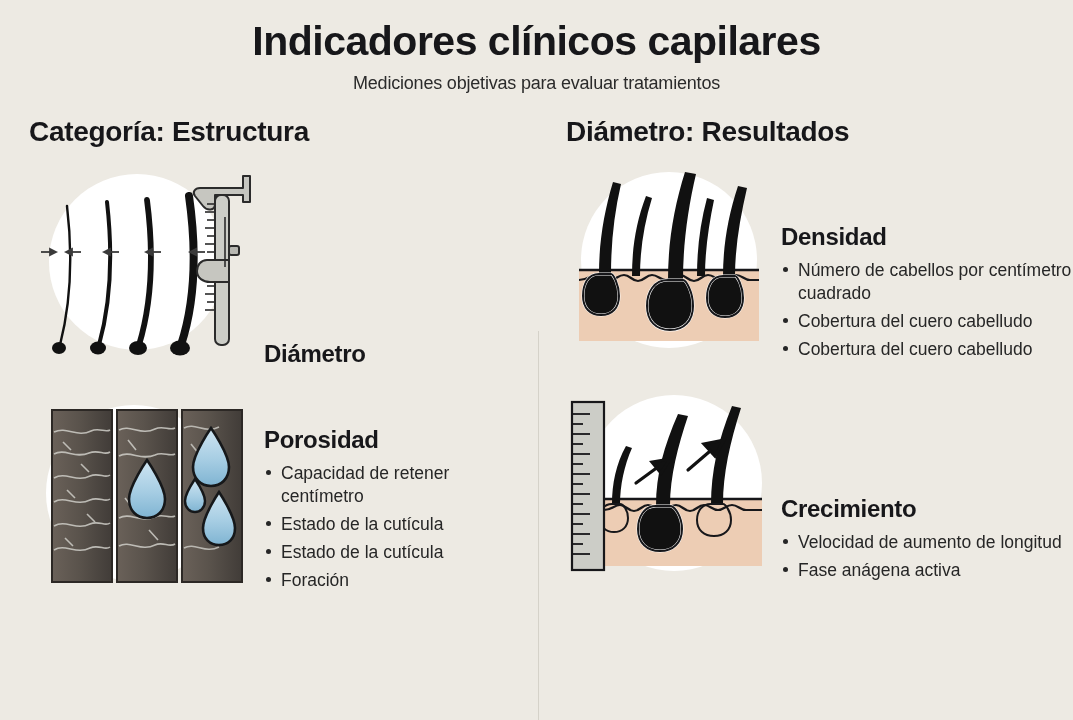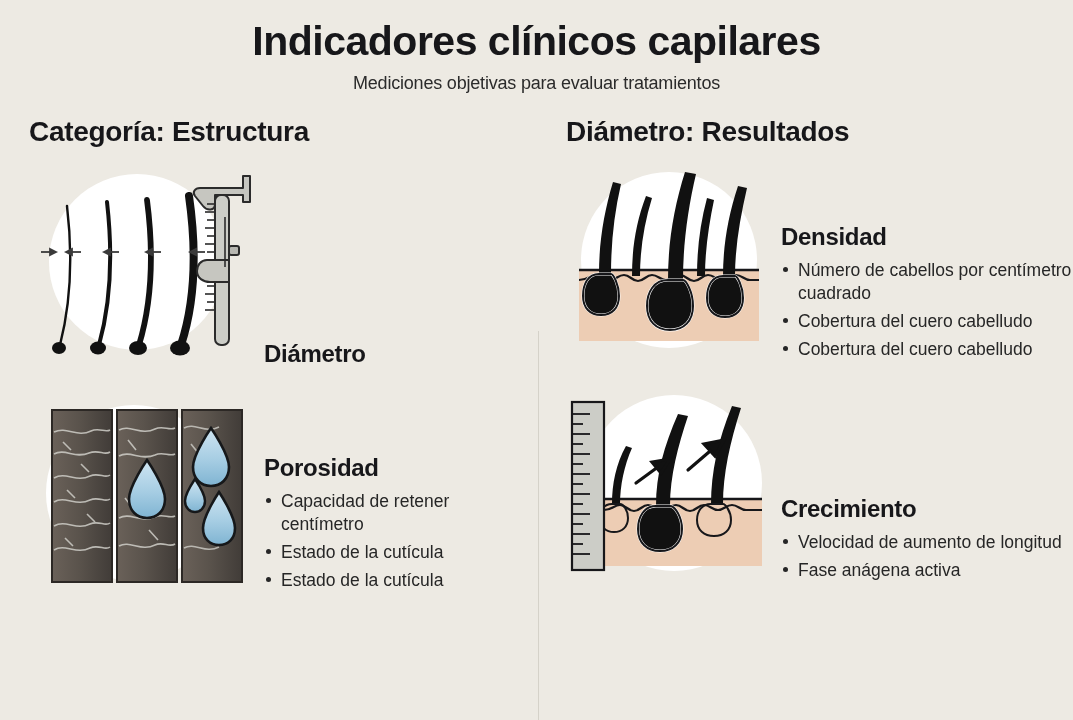--- a/index.html
+++ b/index.html
@@ -204,6 +204,7 @@
             <li>Capacidad de retener centímetro</li>
             <li>Estado de la cutícula</li>
             <li>Estado de la cutícula</li>
+            <li>Foración</li>
           </ul>
         </div>
       </div>

